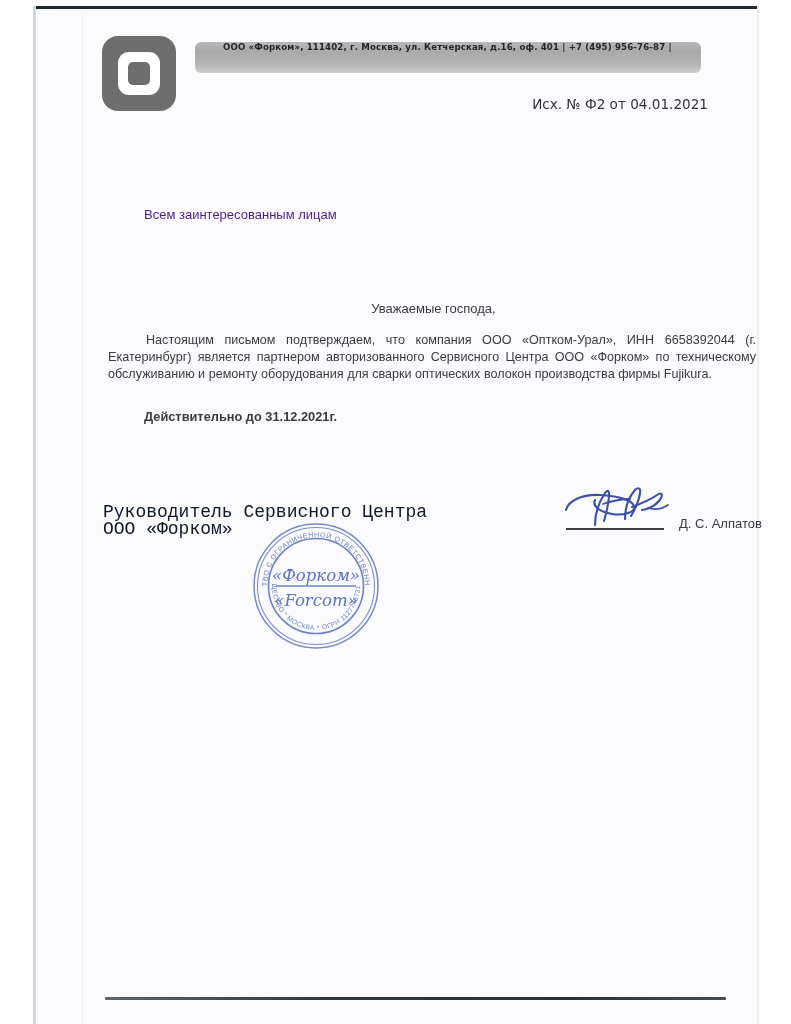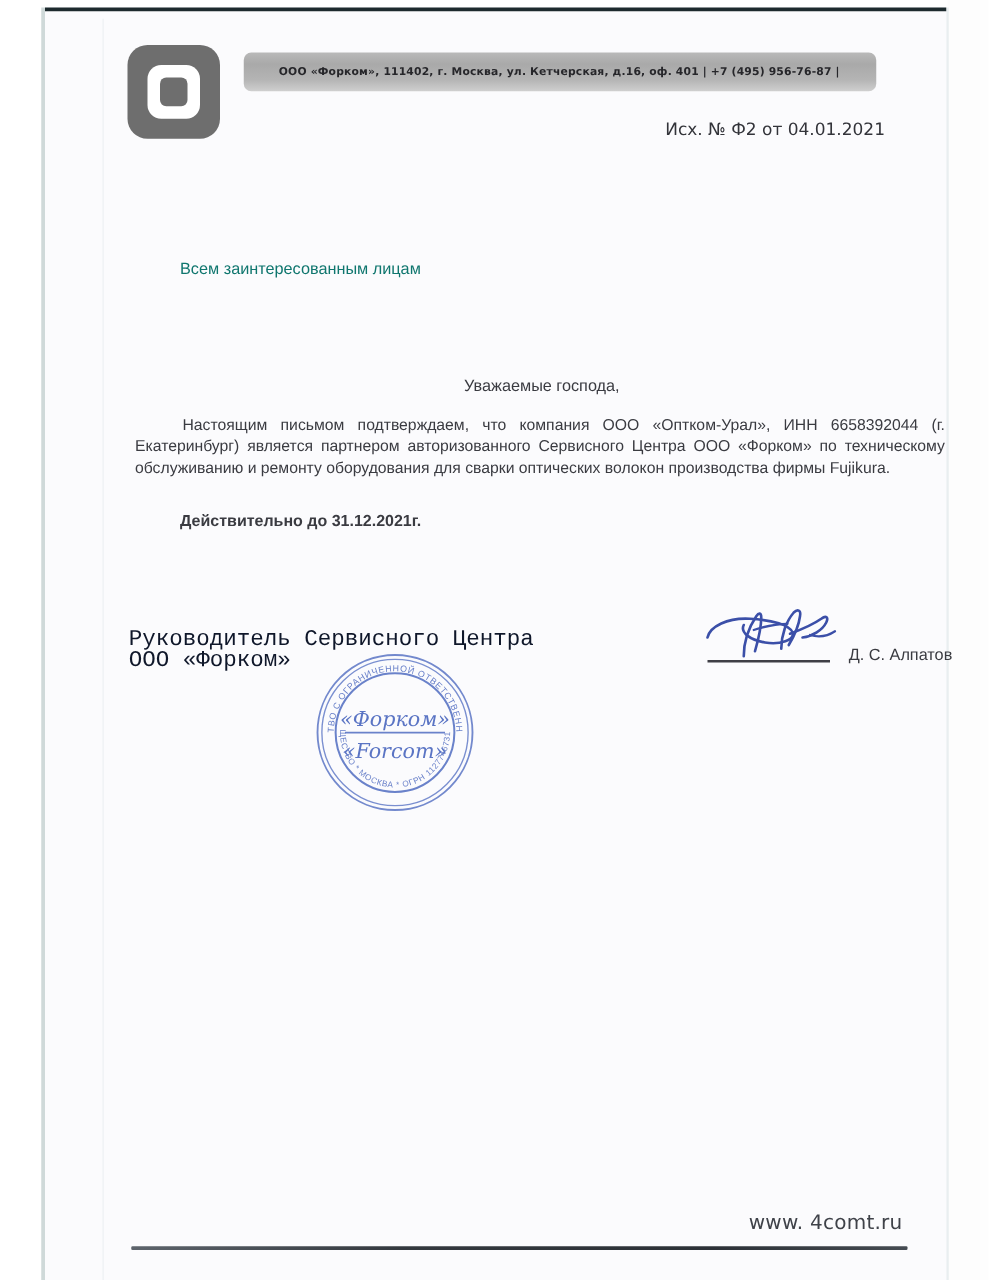--- a/index.html
+++ b/index.html
@@ -110,7 +110,6 @@
     border-radius: 6px;
     background: linear-gradient(180deg, #b9b9b9 0%, #a9a9a9 30%, #b4b4b4 70%, #cfcfcf 100%);
     display: flex;
-    align-items: center;
   }
   .header-bar-text {
     font-size: 8.6px;

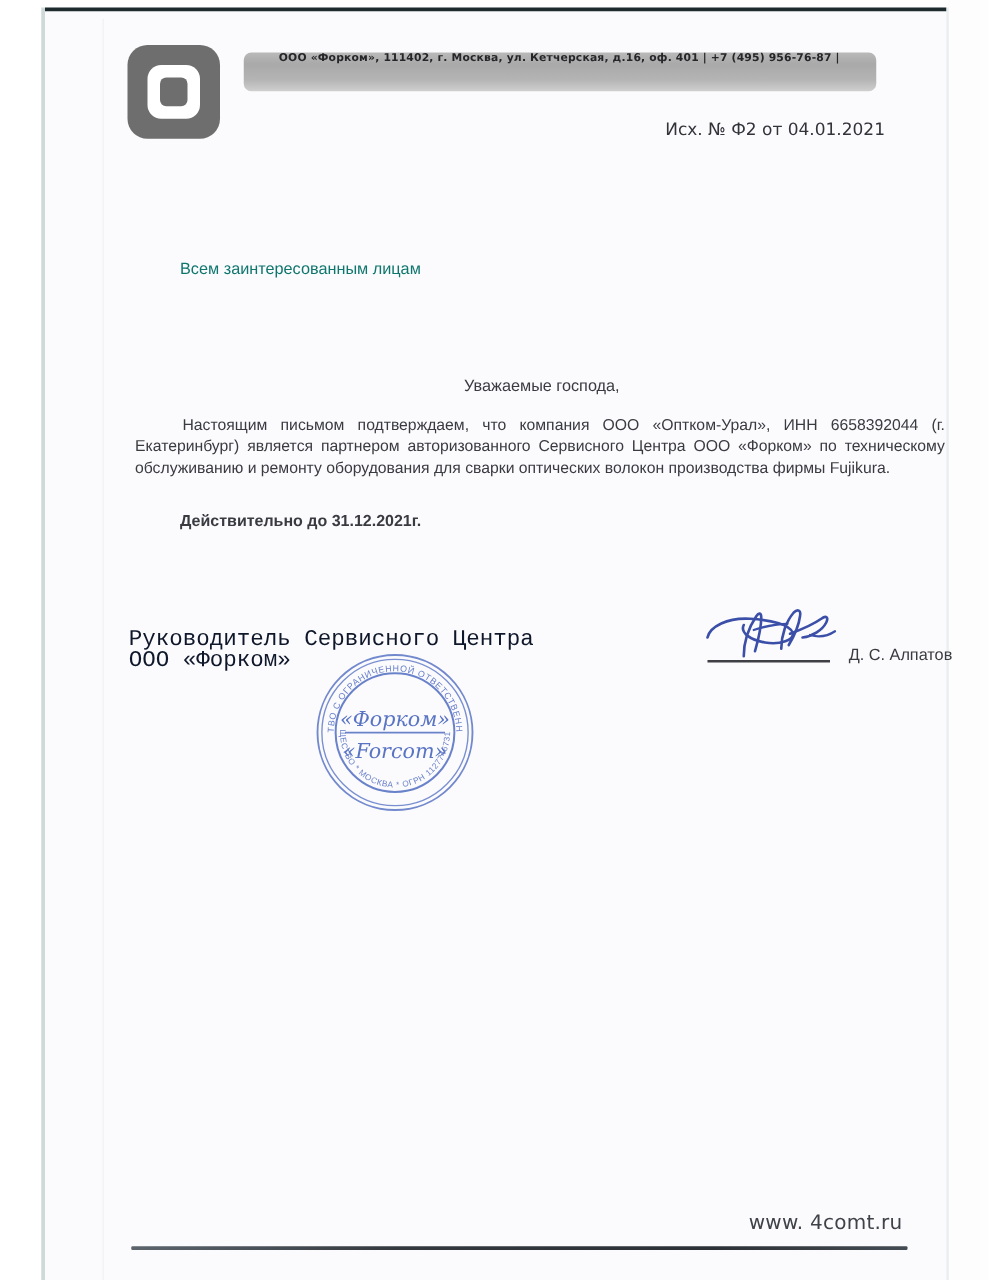--- a/index.html
+++ b/index.html
@@ -138,7 +138,7 @@
     left: 108px;
     top: 201px;
     font-size: 13px;
-    color: #0f766e;
+    color: #4c1d95;
   }
 
   .salutation {

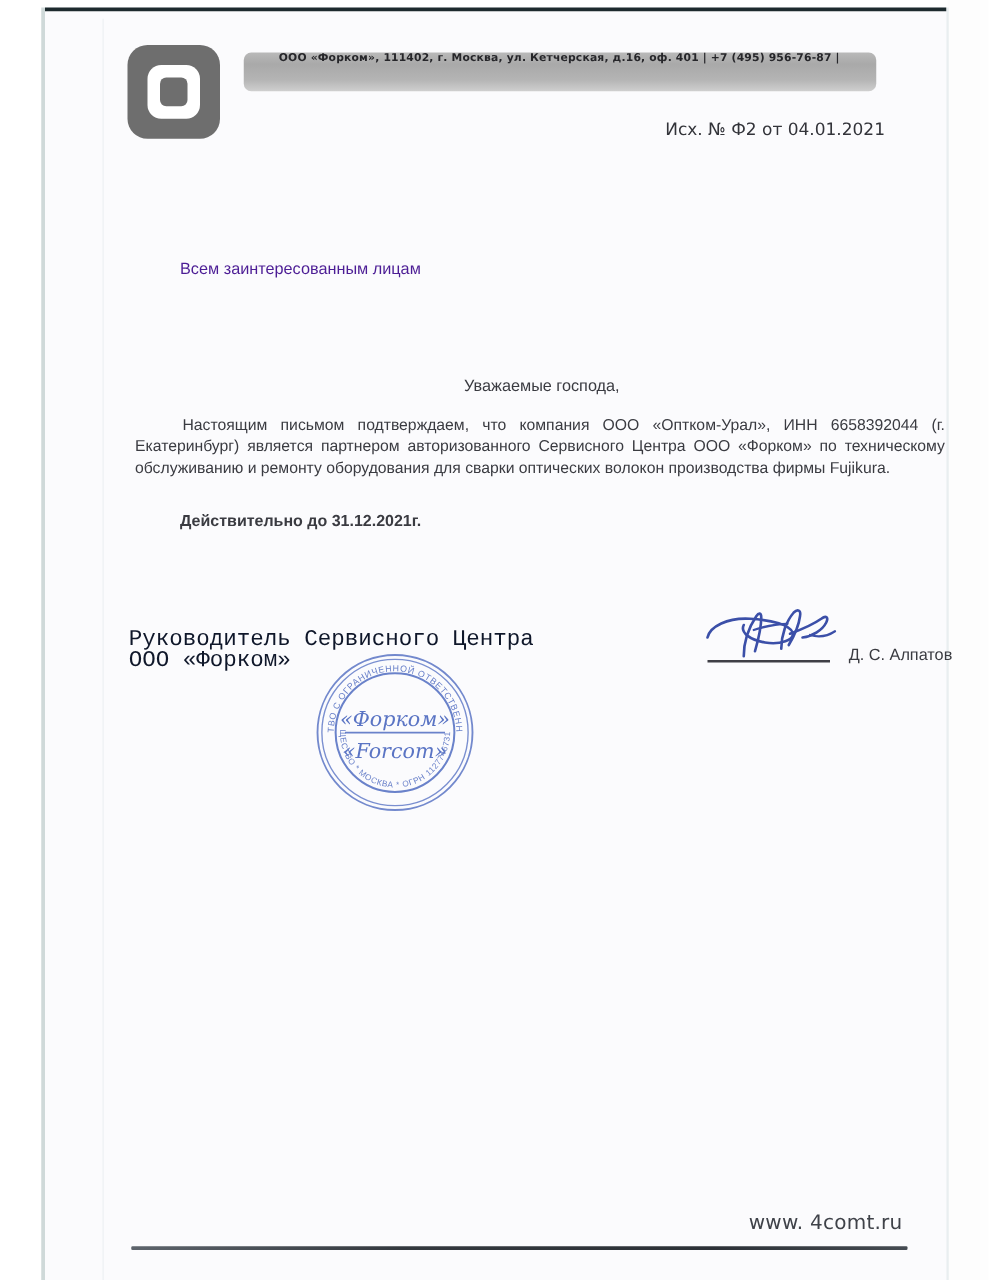--- a/index.html
+++ b/index.html
@@ -330,7 +330,6 @@
       </svg>
     </div>
 
-    <div class="footer-url">www. 4comt.ru</div>
     <div class="footer-rule"></div>
 
   </div>

